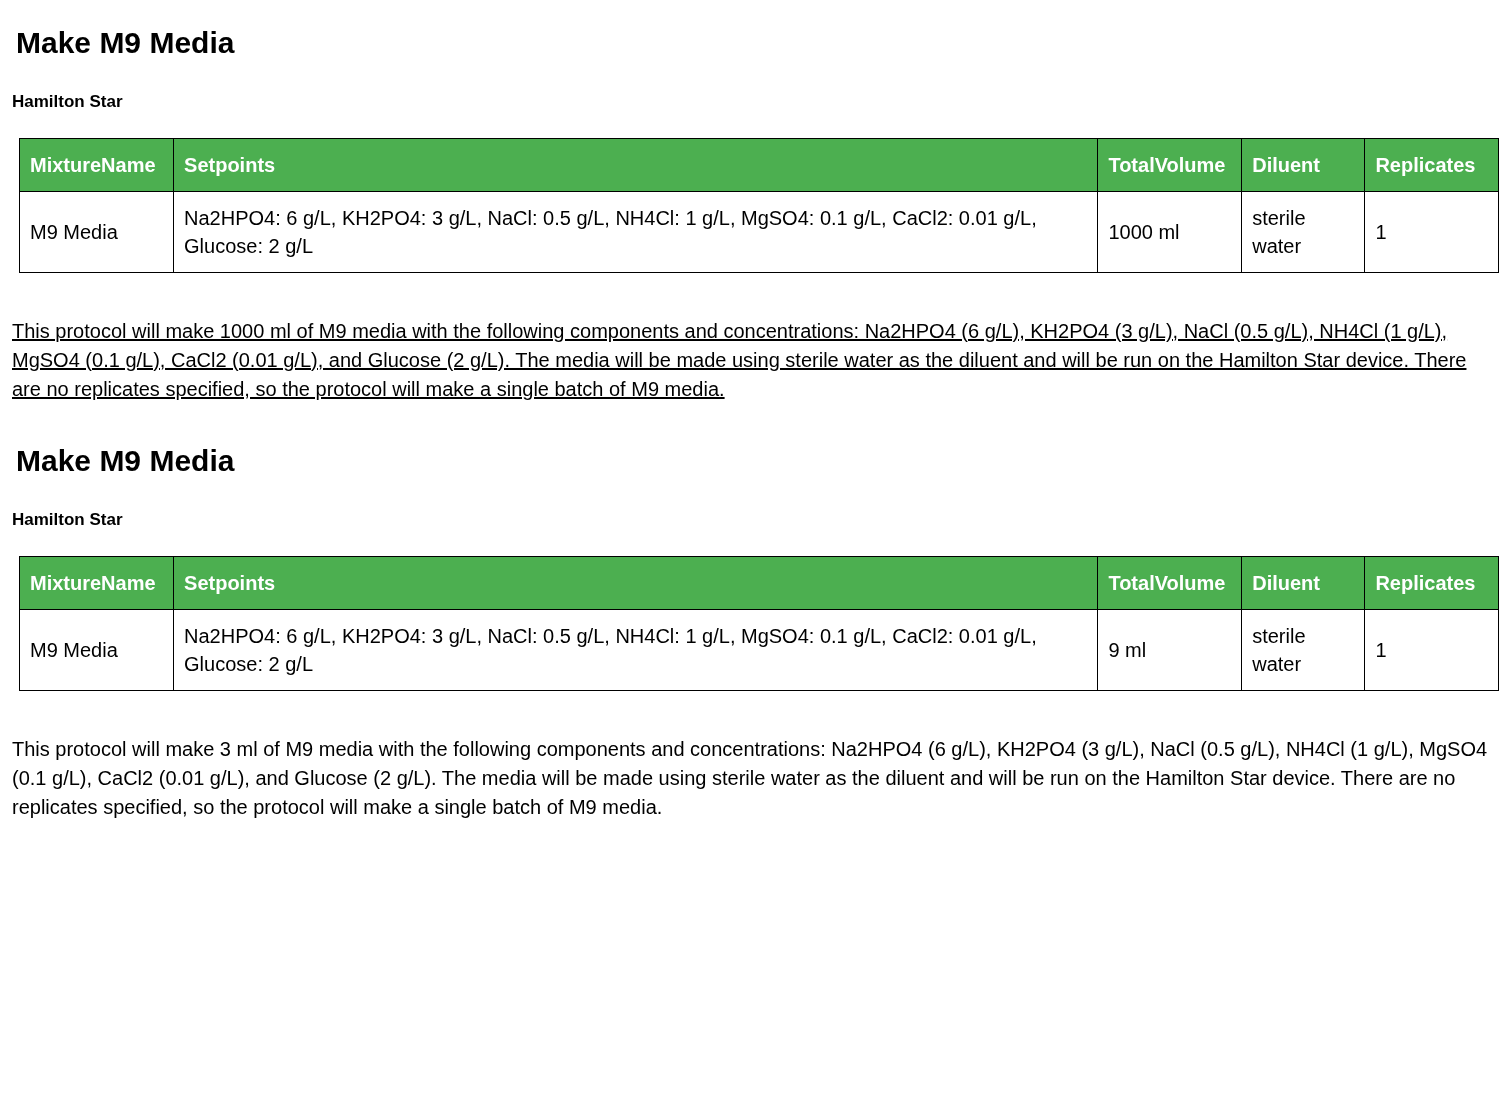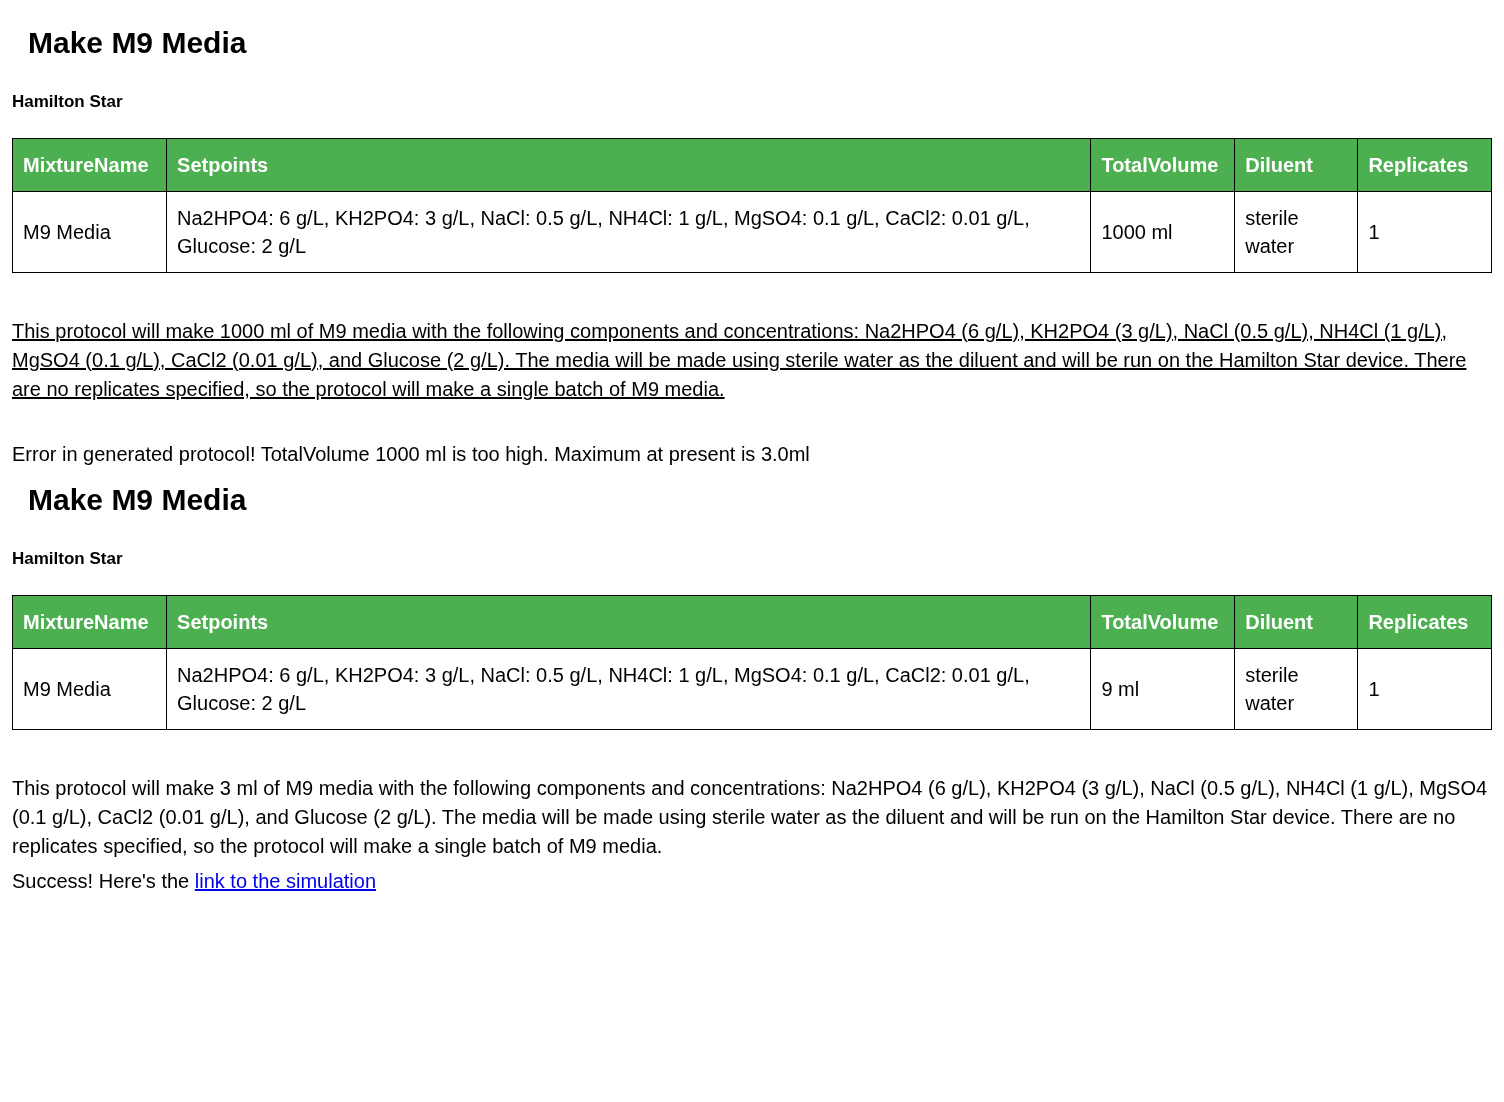--- a/index.html
+++ b/index.html
@@ -18,7 +18,7 @@
     h2.title {
       font-size: 30px;
       font-weight: 700;
-      margin: 10px 0 26px 16px;
+      margin: 10px 0 26px 4px;
     }
     h3.subtitle {
       font-size: 17px;

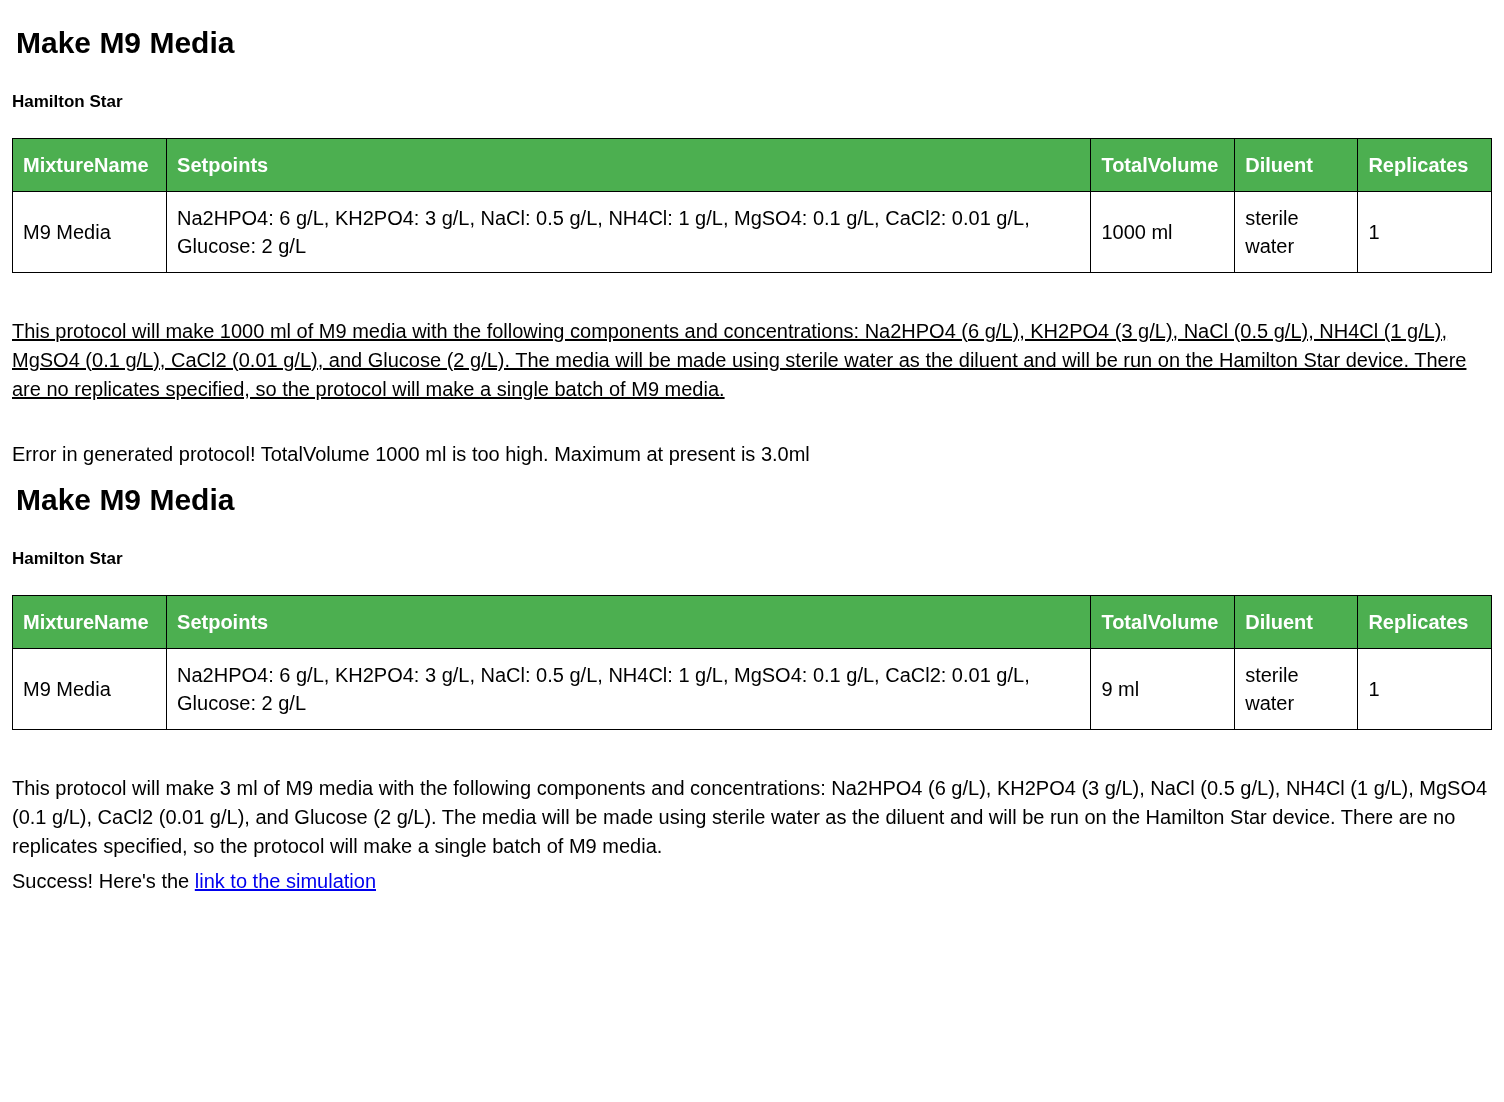--- a/index.html
+++ b/index.html
@@ -30,6 +30,7 @@
       width: 100%;
       table-layout: fixed;
       margin-bottom: 44px;
+      margin-left: 7px;
     }
     table.protocol-table th,
     table.protocol-table td {

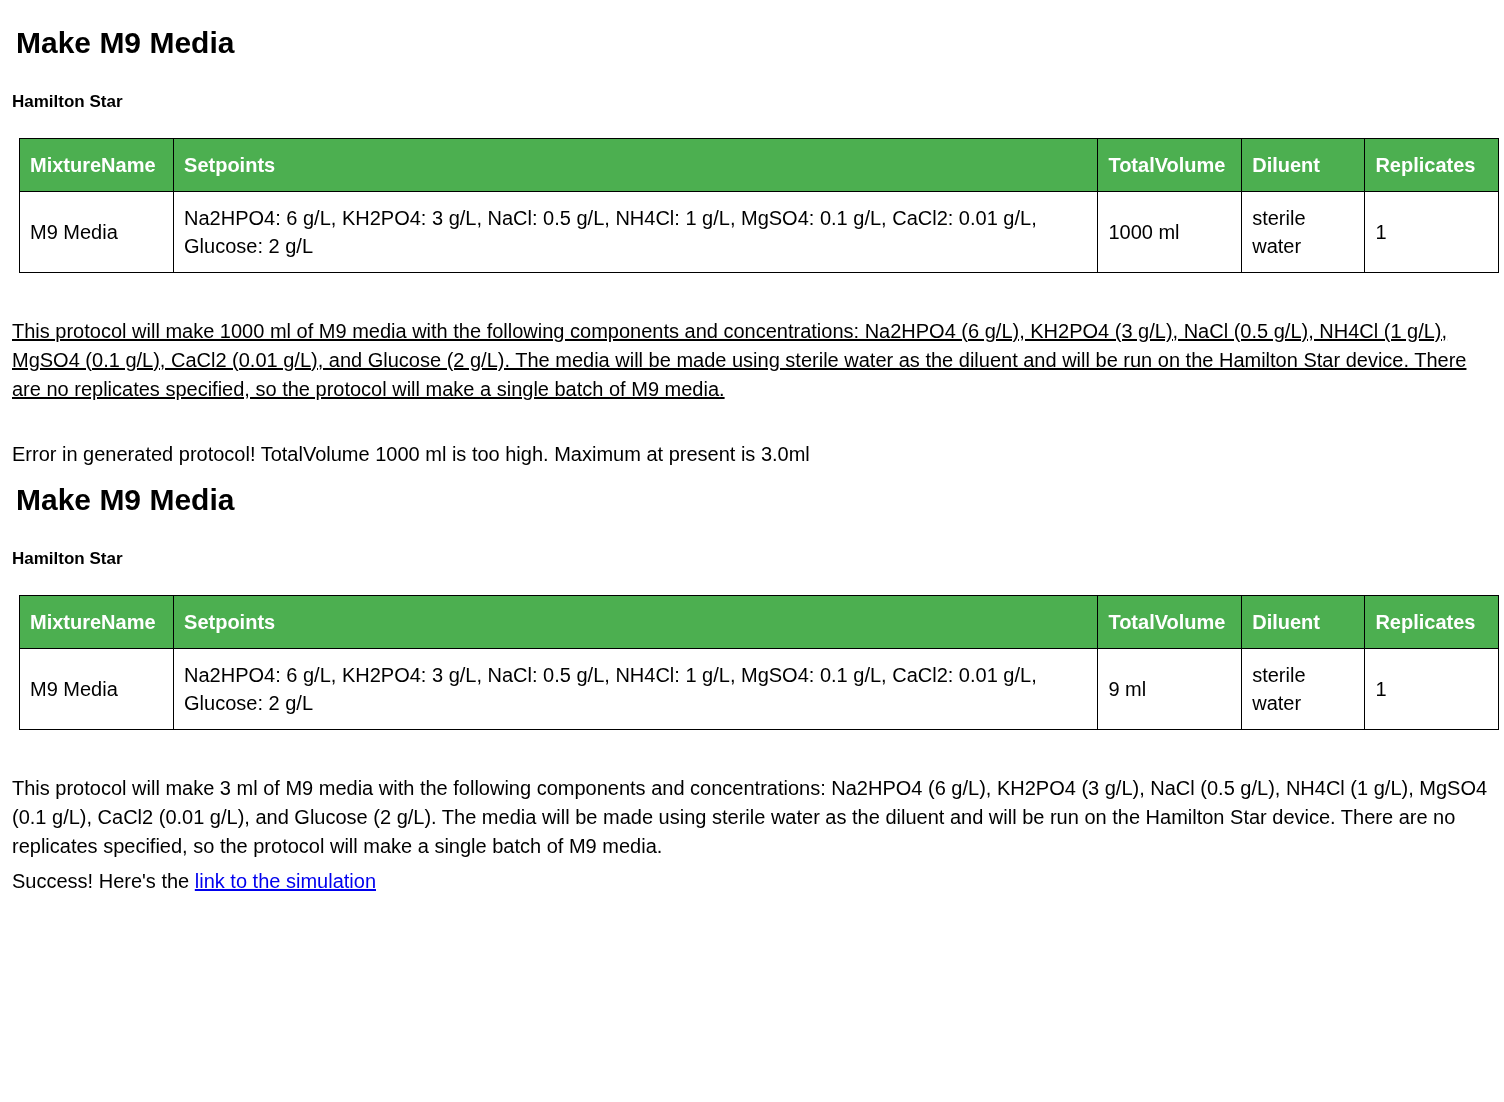--- a/index.html
+++ b/index.html
@@ -106,7 +106,6 @@
 </div>
 
 <div>
-  <p class="paragraph">Error in generated protocol! TotalVolume 1000 ml is too high. Maximum at present is 3.0ml</p>
 </div>
 
 <h2 class="title section-gap">Make M9 Media</h2>

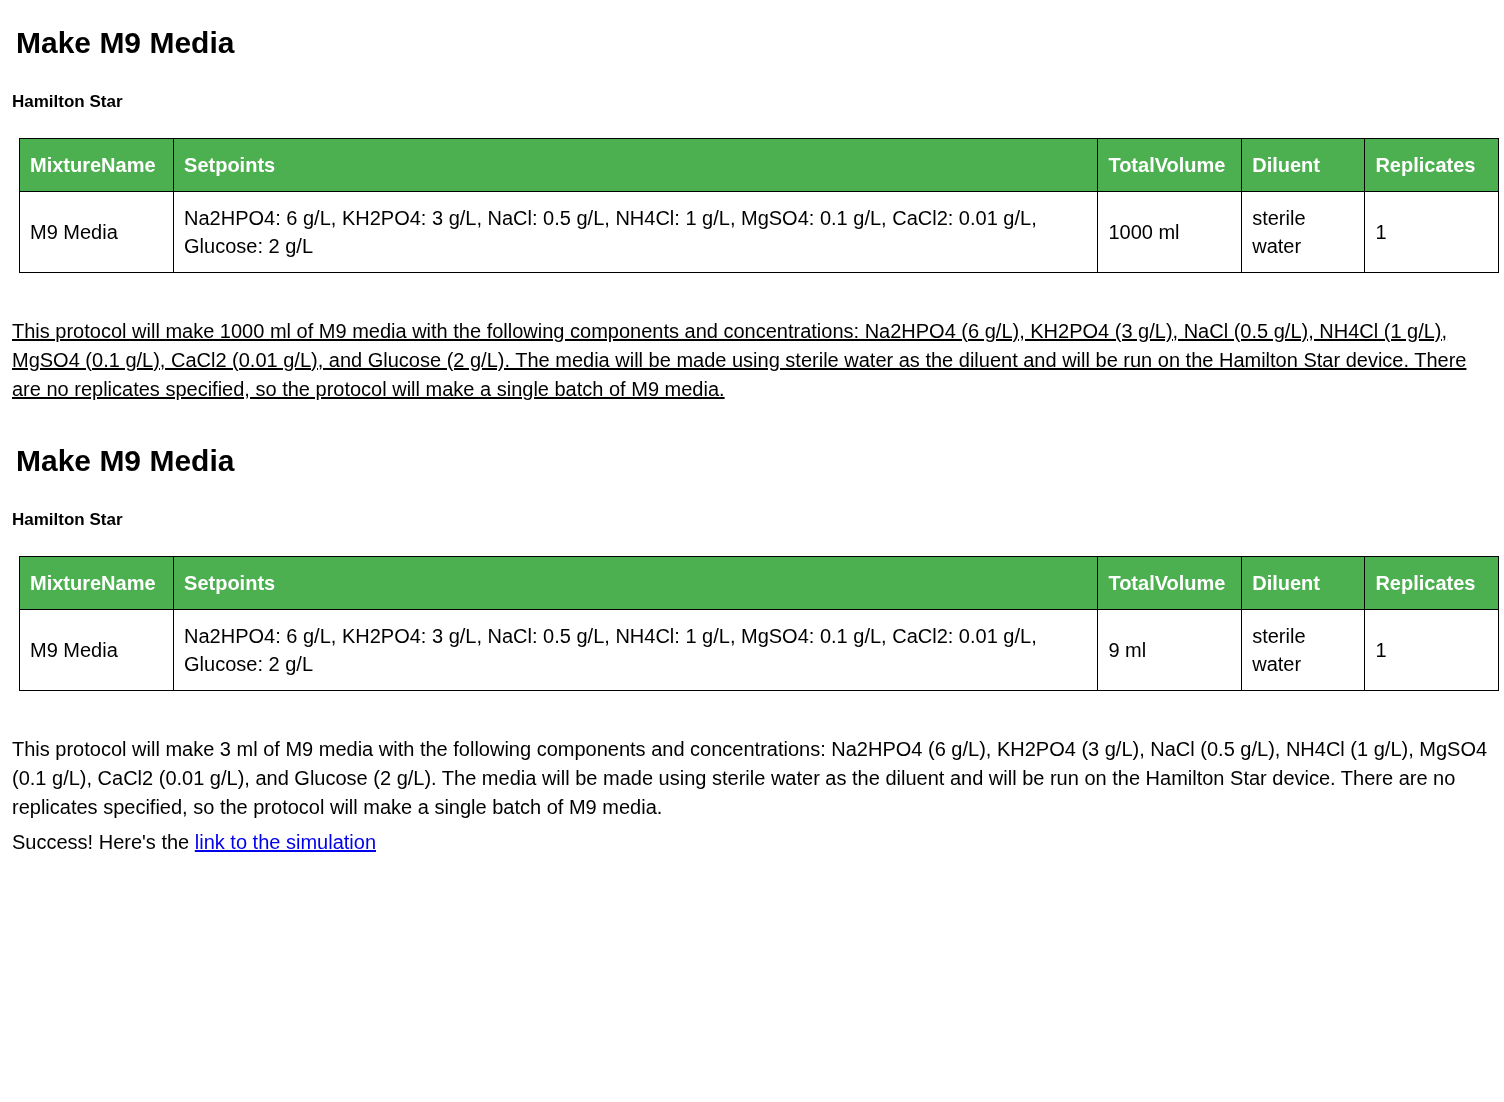--- a/index.html
+++ b/index.html
@@ -141,9 +141,6 @@
 
 <div>
   <p class="paragraph">This protocol will make 3 ml of M9 media with the following components and concentrations: Na2HPO4 (6 g/L), KH2PO4 (3 g/L), NaCl (0.5 g/L), NH4Cl (1 g/L), MgSO4 (0.1 g/L), CaCl2 (0.01 g/L), and Glucose (2 g/L). The media will be made using sterile water as the diluent and will be run on the Hamilton Star device. There are no replicates specified, so the protocol will make a single batch of M9 media.</p>
-  <p class="paragraph">
-    <span>Success! Here's the </span><a href="#" class="sim-link">link to the simulation</a>
-  </p>
 </div>
 
 </body></html>

